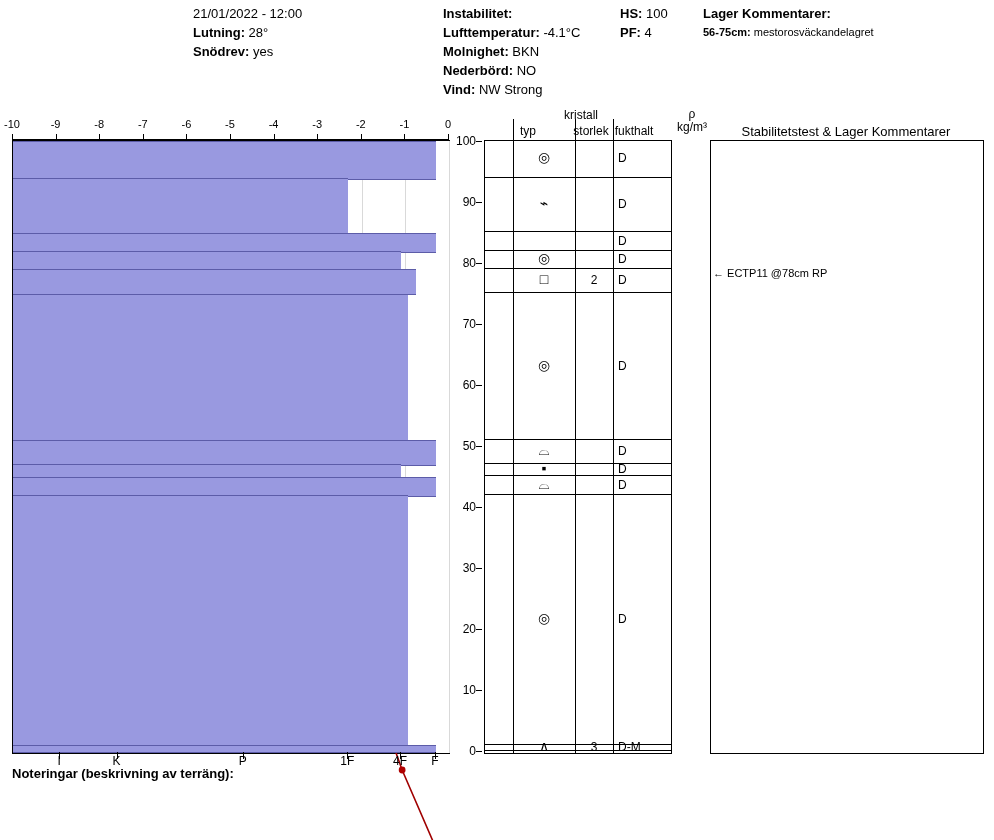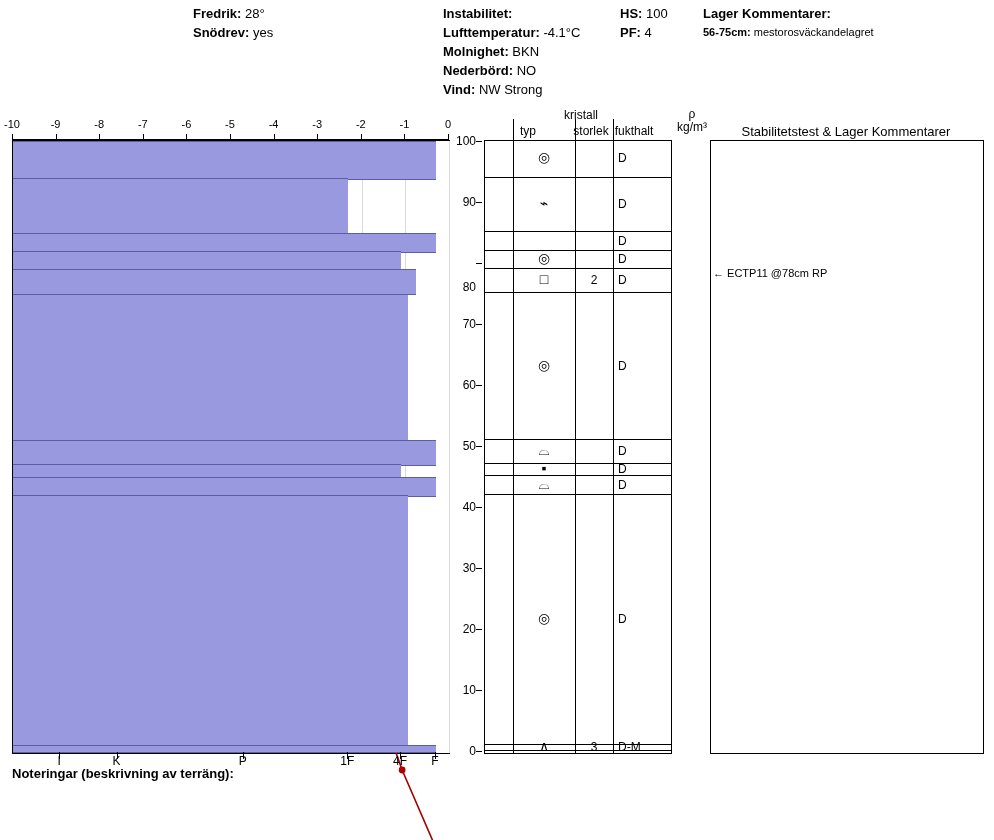--- a/index.html
+++ b/index.html
@@ -74,6 +74,7 @@
 
 <div class="hdr">
   <div class="col c2">
+    <div class="row"><span>21/01/2022 - 12:00</span></div>
     <div class="row"><span class="b">Fredrik:</span> <span>28°</span></div>
     <div class="row"><span class="b">Snödrev:</span> <span>yes</span></div>
   </div>

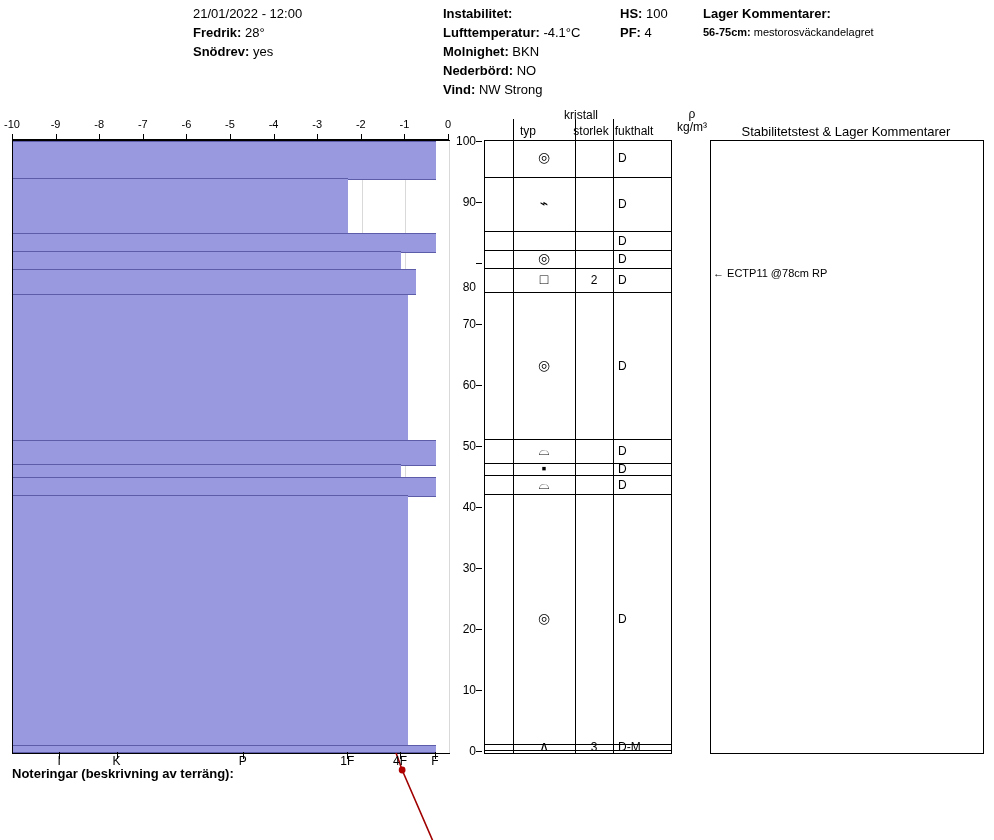--- a/index.html
+++ b/index.html
@@ -75,7 +75,7 @@
 <div class="hdr">
   <div class="col c2">
     <div class="row"><span>21/01/2022 - 12:00</span></div>
-    <div class="row"><span class="b">Fredrik:</span> <span>28°</span></div>
+    <div class="row"><span class="b">Lutning:</span> <span>28°</span></div>
     <div class="row"><span class="b">Snödrev:</span> <span>yes</span></div>
   </div>
   <div class="col c3">

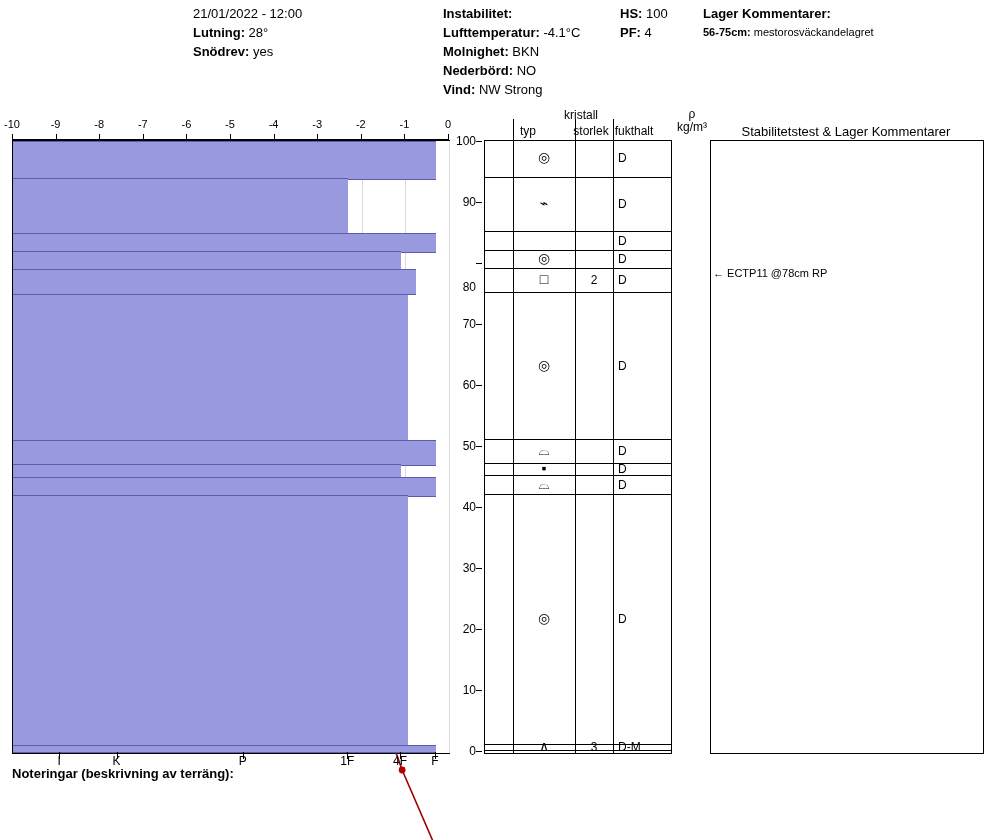--- a/index.html
+++ b/index.html
@@ -202,7 +202,7 @@
     <div class="dk" style="top: 306px;">50</div>
     <div class="dk" style="top: 245px;">60</div>
     <div class="dk" style="top: 184px;">70</div>
-    <div class="dk" style="top: 123px; margin-top: 24px;">80</div>
+    <div class="dk" style="top: 123px;">80</div>
     <div class="dk" style="top: 62px;">90</div>
     <div class="dk" style="top: 1px;">100</div>
   </div>

